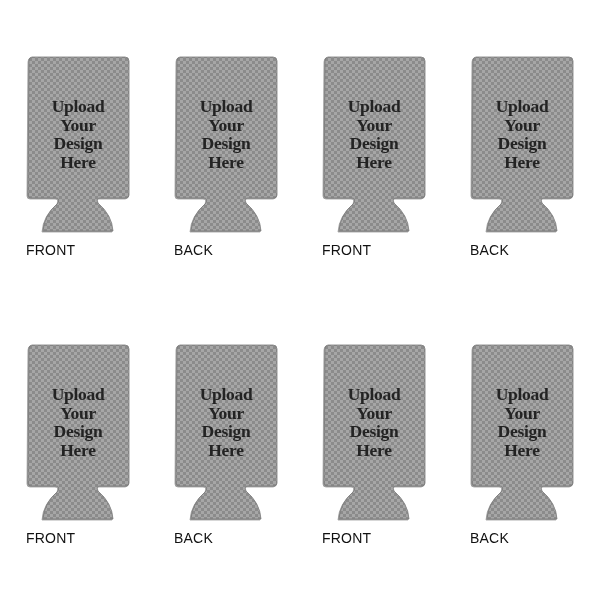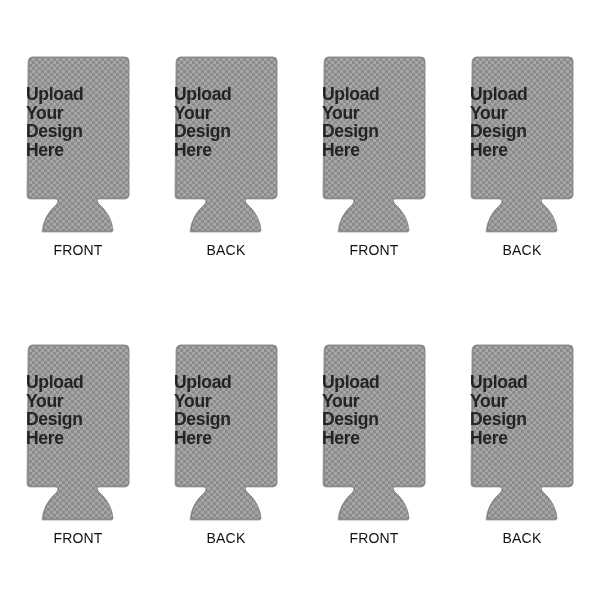--- a/index.html
+++ b/index.html
@@ -6,8 +6,8 @@
   body { width:600px; height:600px; position:relative; overflow:hidden; font-family:"Liberation Sans", sans-serif; }
   .panel { position:absolute; width:110px; height:220px; }
   .koozie { position:absolute; left:0; top:0; width:110px; height:185px; }
-  .design-text { position:absolute; left:0; top:30px; width:104px; text-align:left;
-    font-family:Liberation Sans, sans-serif; font-weight:bold; font-size:17.5px; line-height:18.5px;
+  .design-text { position:absolute; left:0; top:42px; width:104px; text-align:center;
+    font-family:Liberation Serif, serif; font-weight:bold; font-size:17.5px; line-height:18.5px;
     color:#232323; letter-spacing:-0.3px; }
   .label { position:absolute; left:0; top:187px; width:104px; text-align:center; font-size:14px; color:#111; letter-spacing:0.2px; }
 </style>

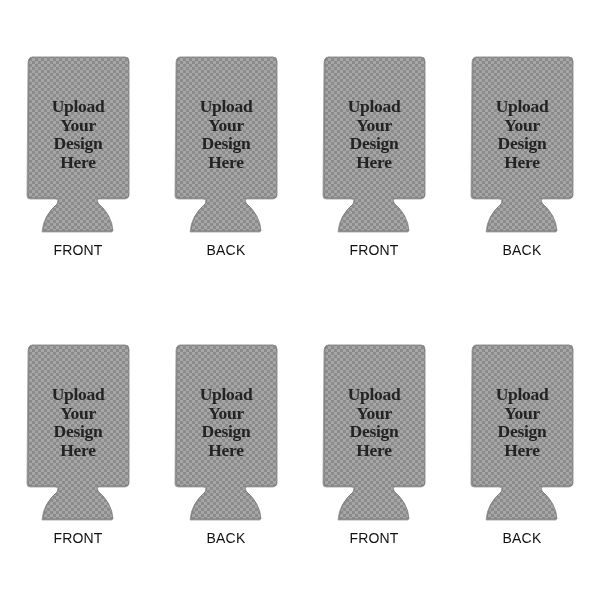--- a/index.html
+++ b/index.html
@@ -9,7 +9,7 @@
   .design-text { position:absolute; left:0; top:42px; width:104px; text-align:center;
     font-family:Liberation Serif, serif; font-weight:bold; font-size:17.5px; line-height:18.5px;
     color:#232323; letter-spacing:-0.3px; }
-  .label { position:absolute; left:0; top:187px; width:104px; text-align:center; font-size:14px; color:#111; letter-spacing:0.2px; }
+  .label { position:absolute; left:0; top:187px; width:104px; font-size:14px; color:#111; letter-spacing:0.2px; }
 </style>
 </head>
 <body>

